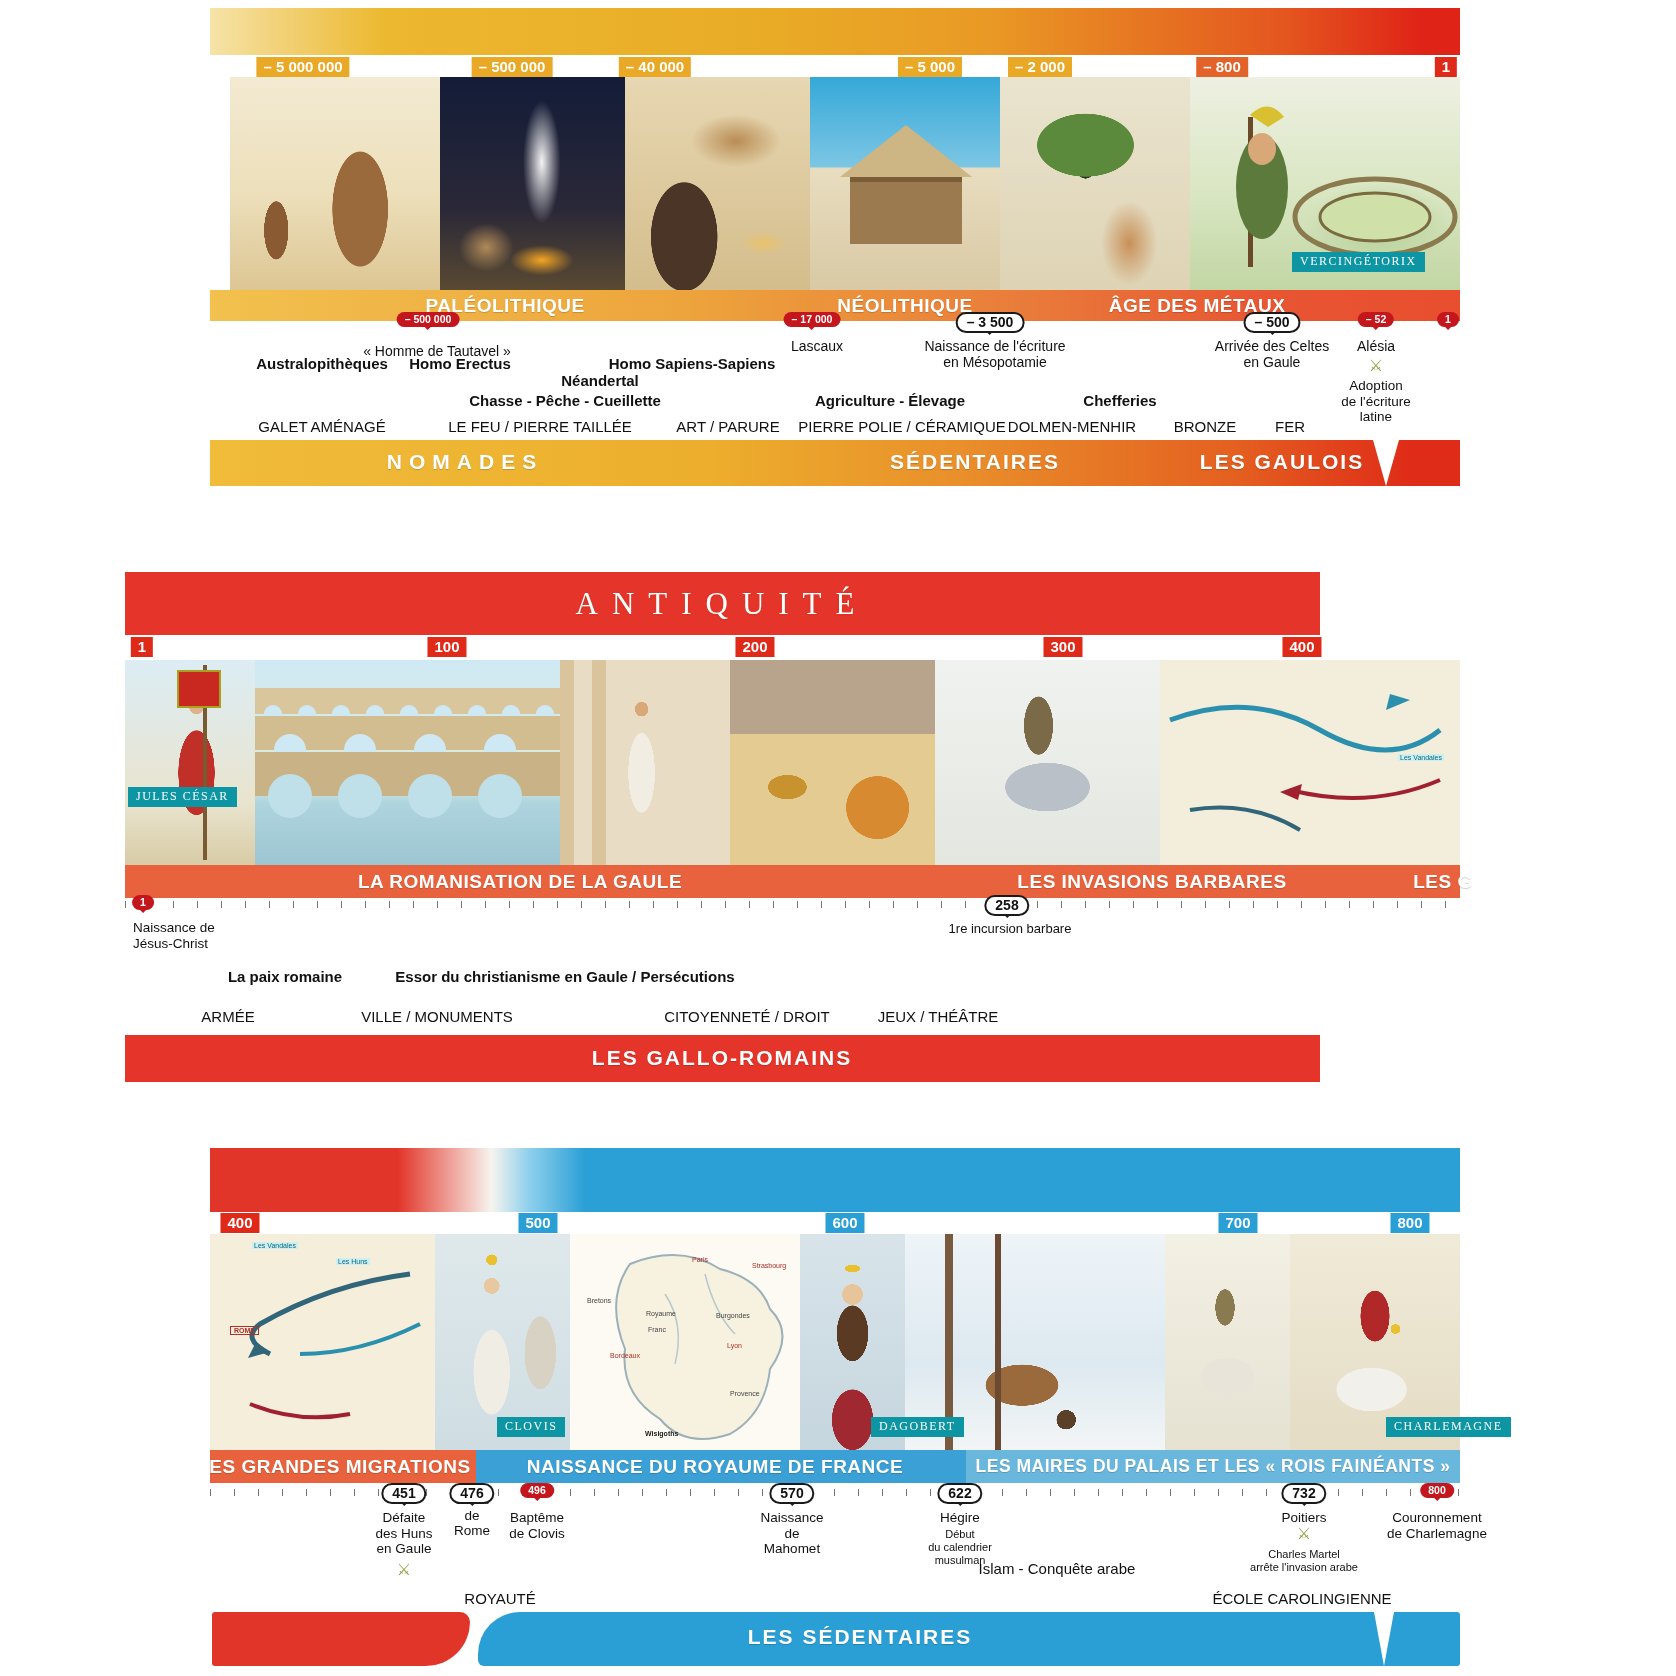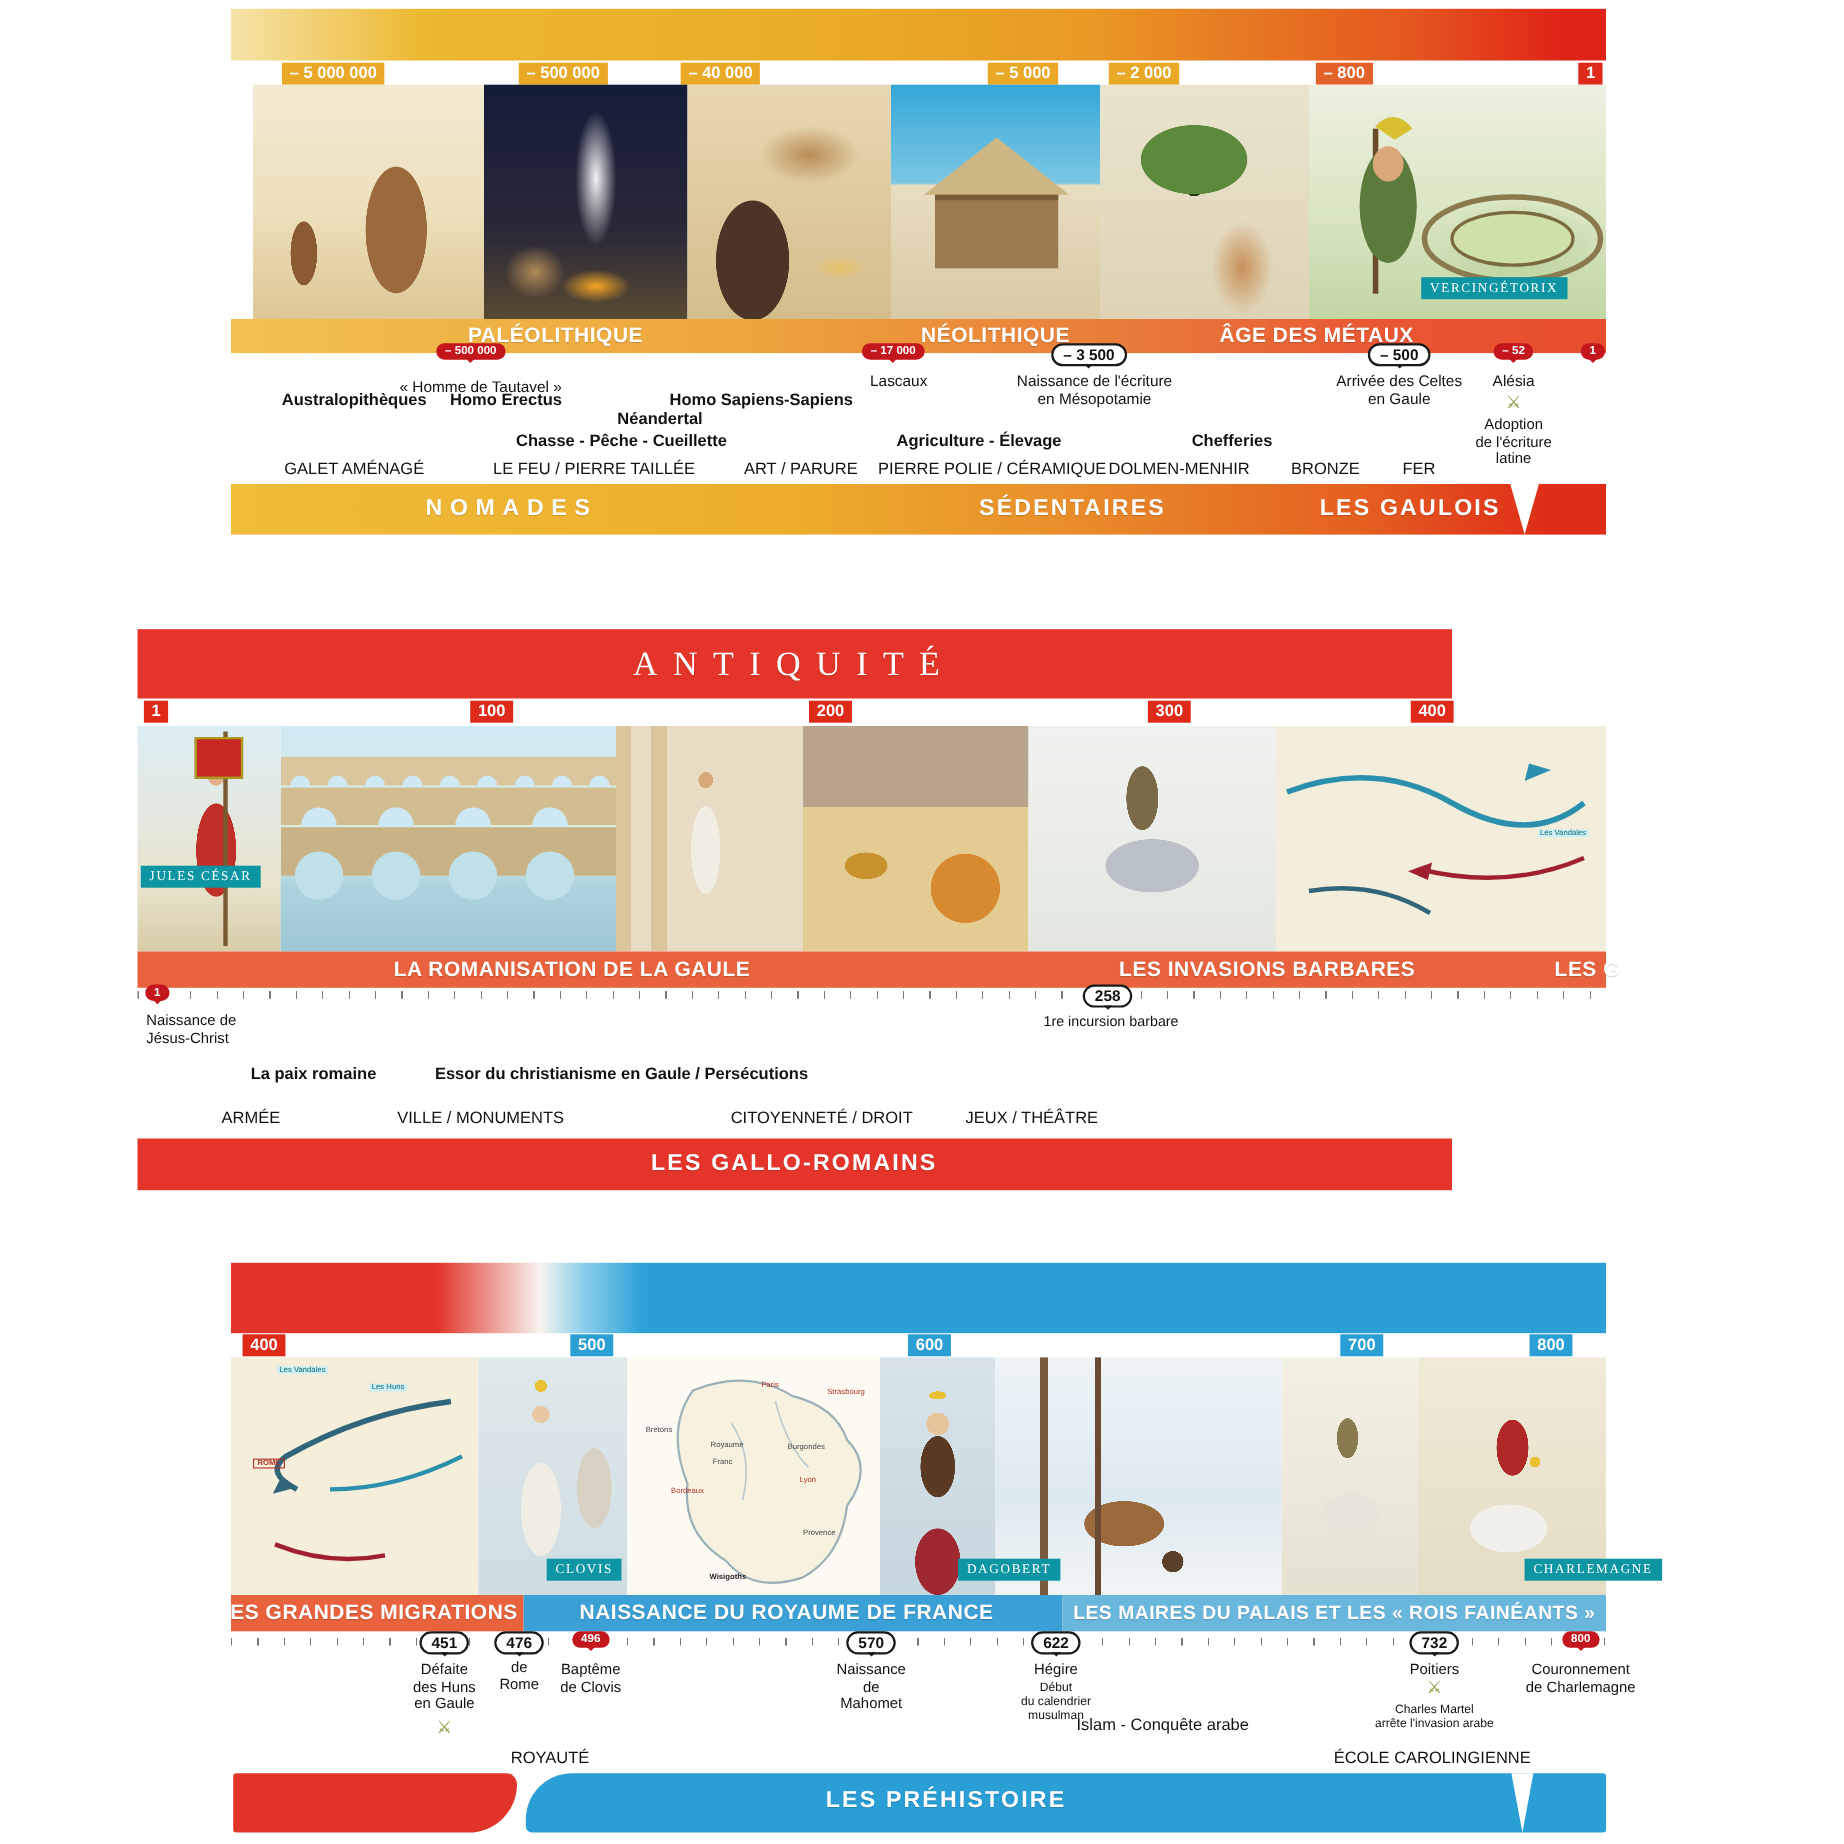--- a/index.html
+++ b/index.html
@@ -359,7 +359,7 @@
 
   <div class="abs" style="left:212px;top:1612px;width:258px;height:54px;background:#e23529;border-radius:3px 10px 44px 3px;"></div>
   <div class="abs" style="left:478px;top:1612px;width:982px;height:54px;background:#2a9fd5;border-radius:42px 3px 3px 6px;"></div>
-  <div class="era-text" style="left:860px;top:1625px;letter-spacing:2px;">LES PRÉHISTOIRE</div>
+  <div class="era-text" style="left:860px;top:1625px;letter-spacing:2px;">LES SÉDENTAIRES</div>
   <div class="notch" style="left:1374px;top:1612px;border-left:10px solid transparent;border-right:10px solid transparent;border-top:54px solid #fff;"></div>
 
 </div>

